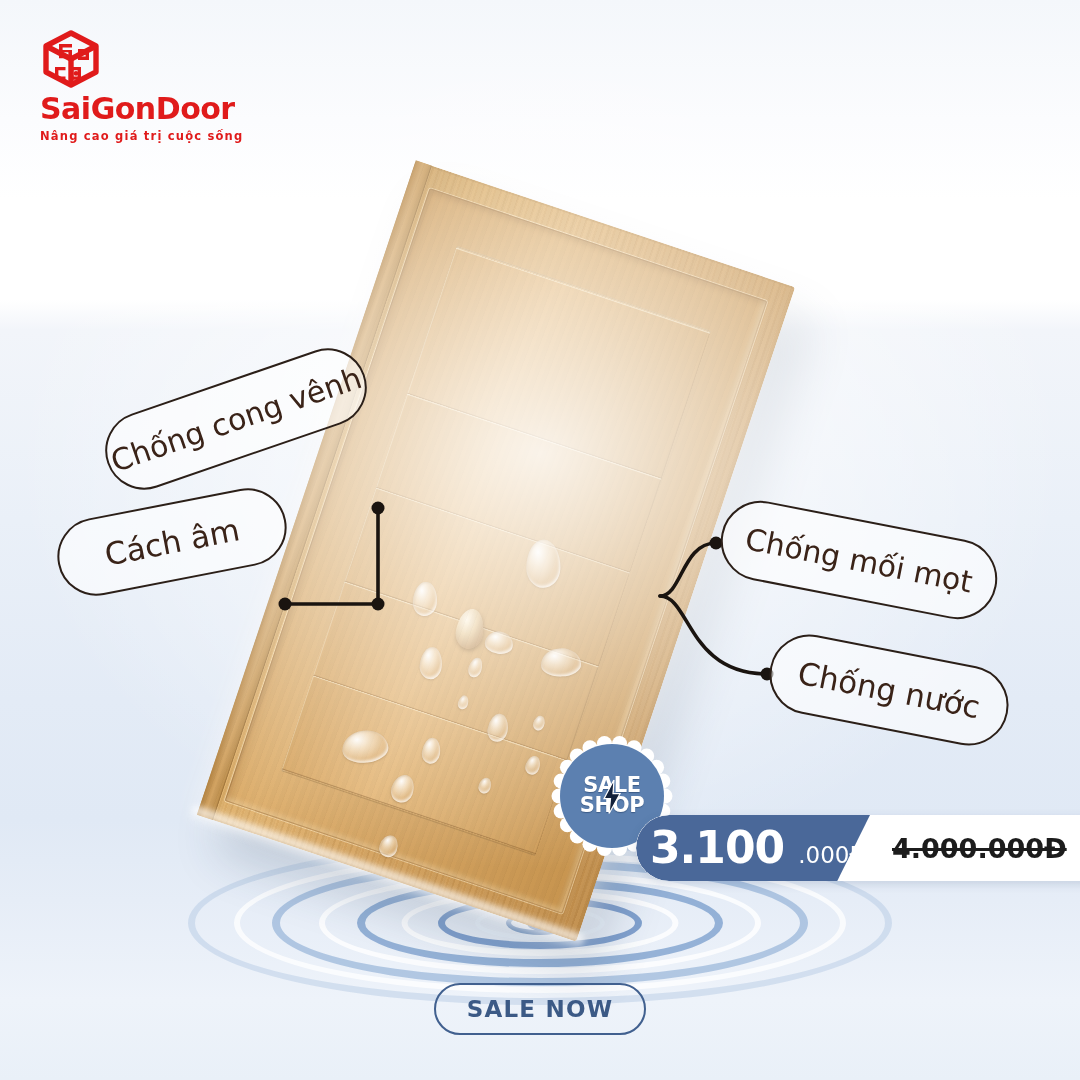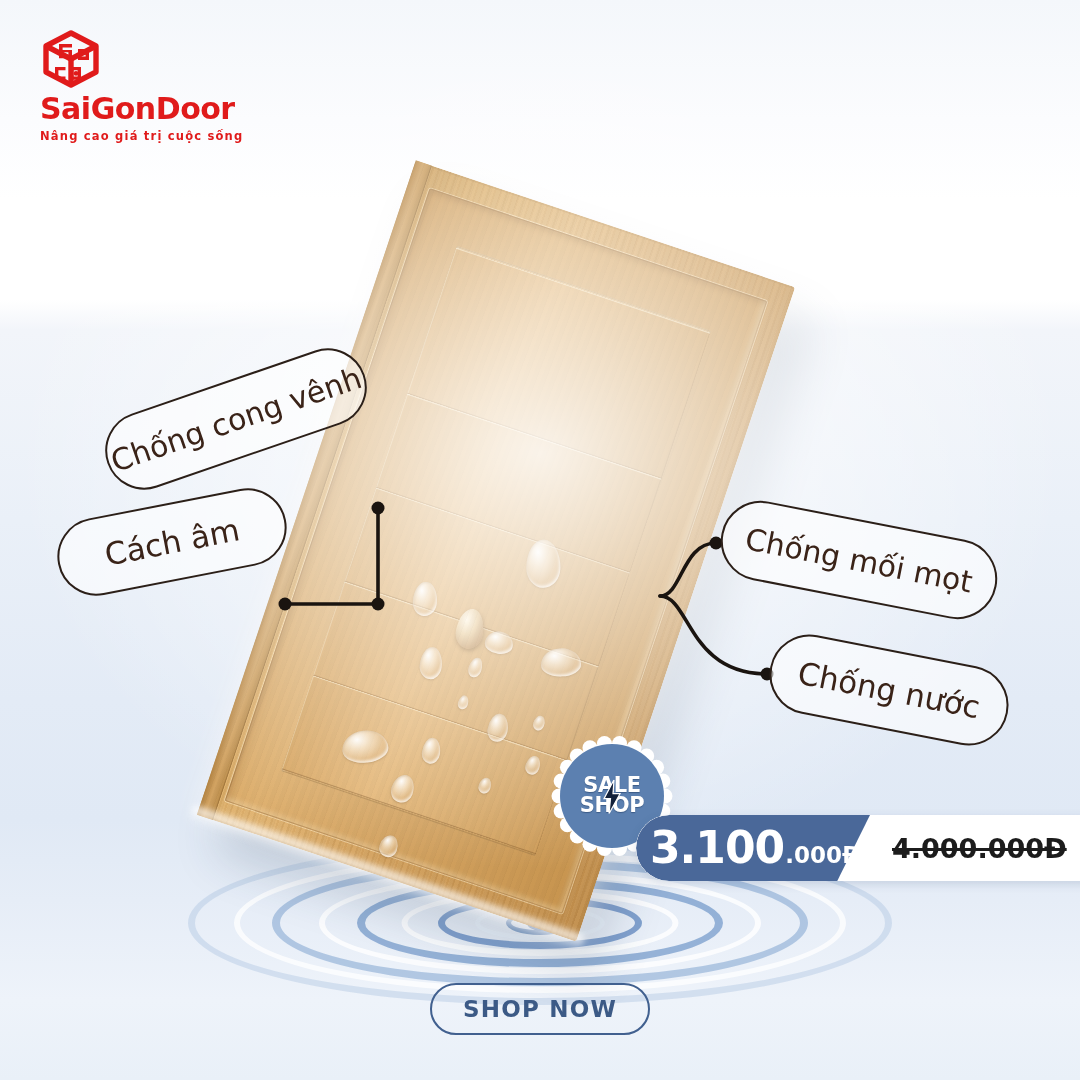--- a/index.html
+++ b/index.html
@@ -215,7 +215,7 @@
     font-family:"DejaVu Sans", sans-serif;color:#ffffff;
   }
   #price .newp .big{font-size:44px;font-weight:bold;line-height:66px;letter-spacing:-1px;text-align:center;}
-  #price .newp .small{font-size:23px;font-weight:bold;line-height:66px;margin-left:1px;}
+  #price .newp .small{font-size:23px;font-weight:normal;line-height:66px;margin-left:14px;}
   #price .oldp{
     position:absolute;left:256px;top:0;height:100%;
     display:flex;align-items:center;

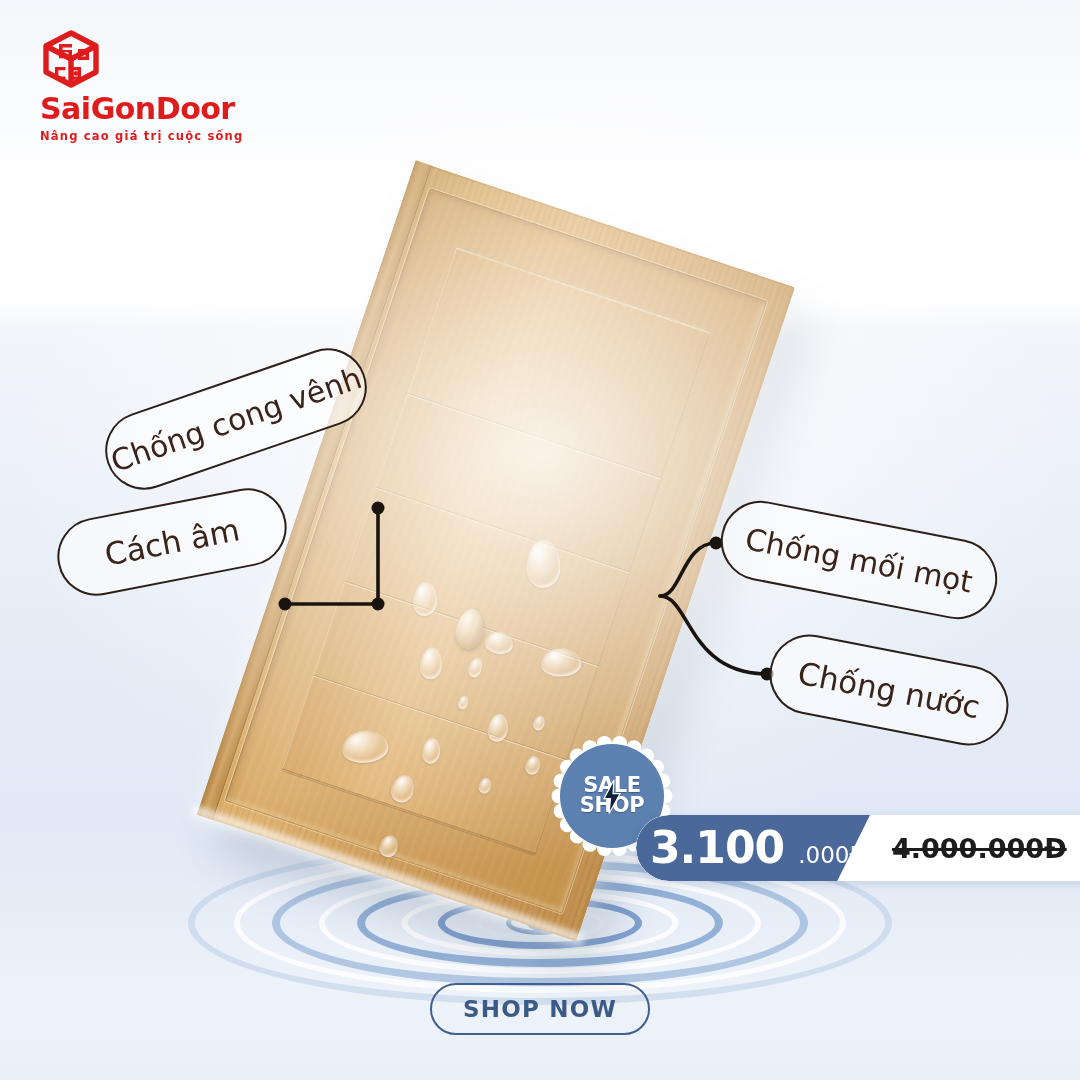--- a/index.html
+++ b/index.html
@@ -400,7 +400,7 @@
   </div>
 
   <div id="footer">
-    <div id="shopnow">SHOP NOW</div>
+    <div id="shopnow">SALE NOW</div>
   </div>
 
 </div>

